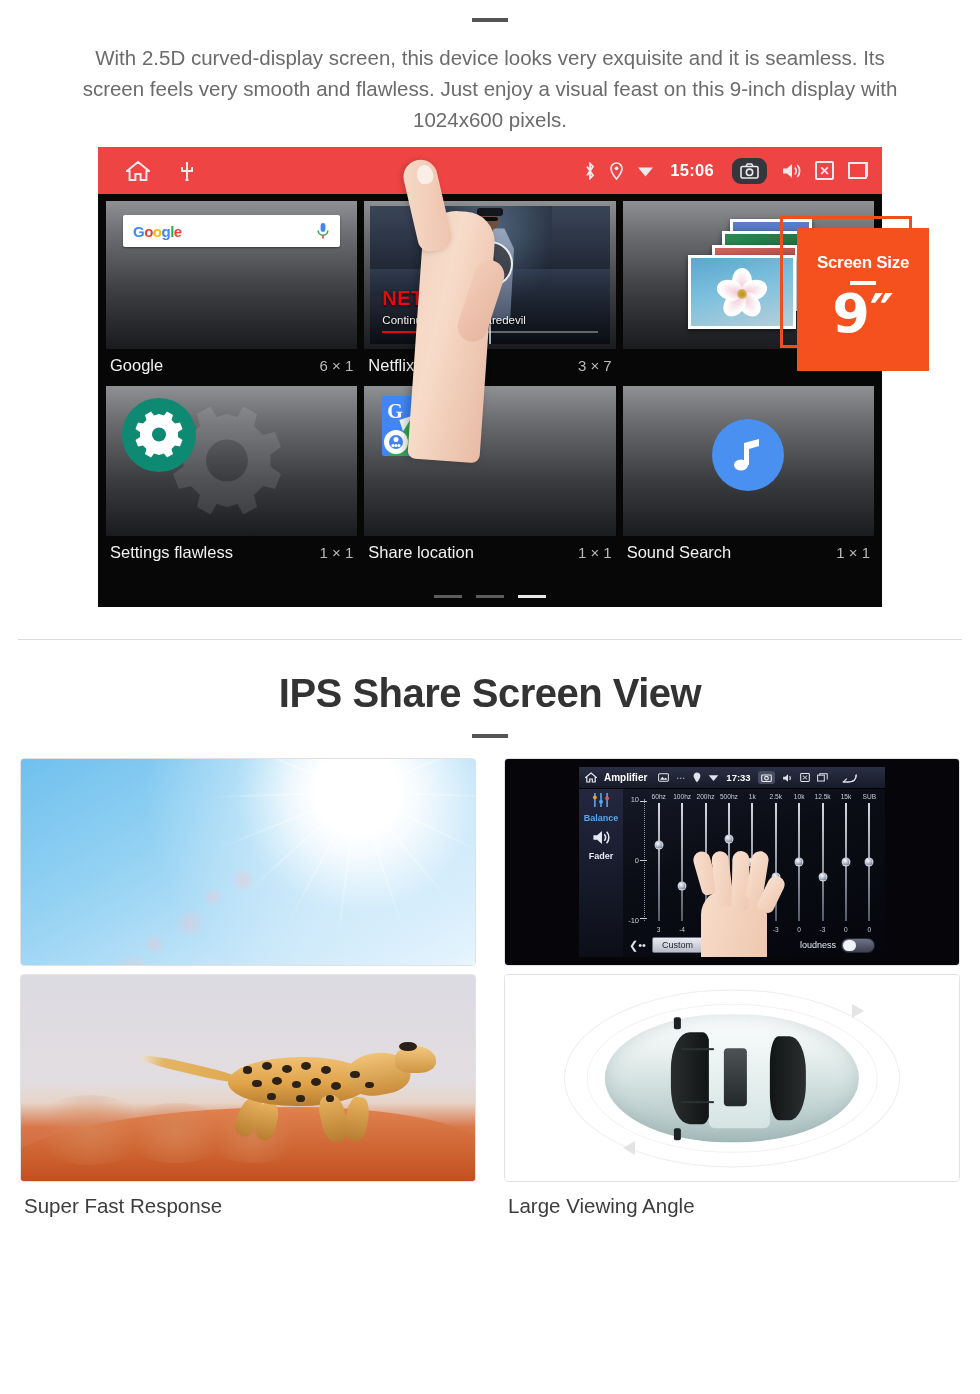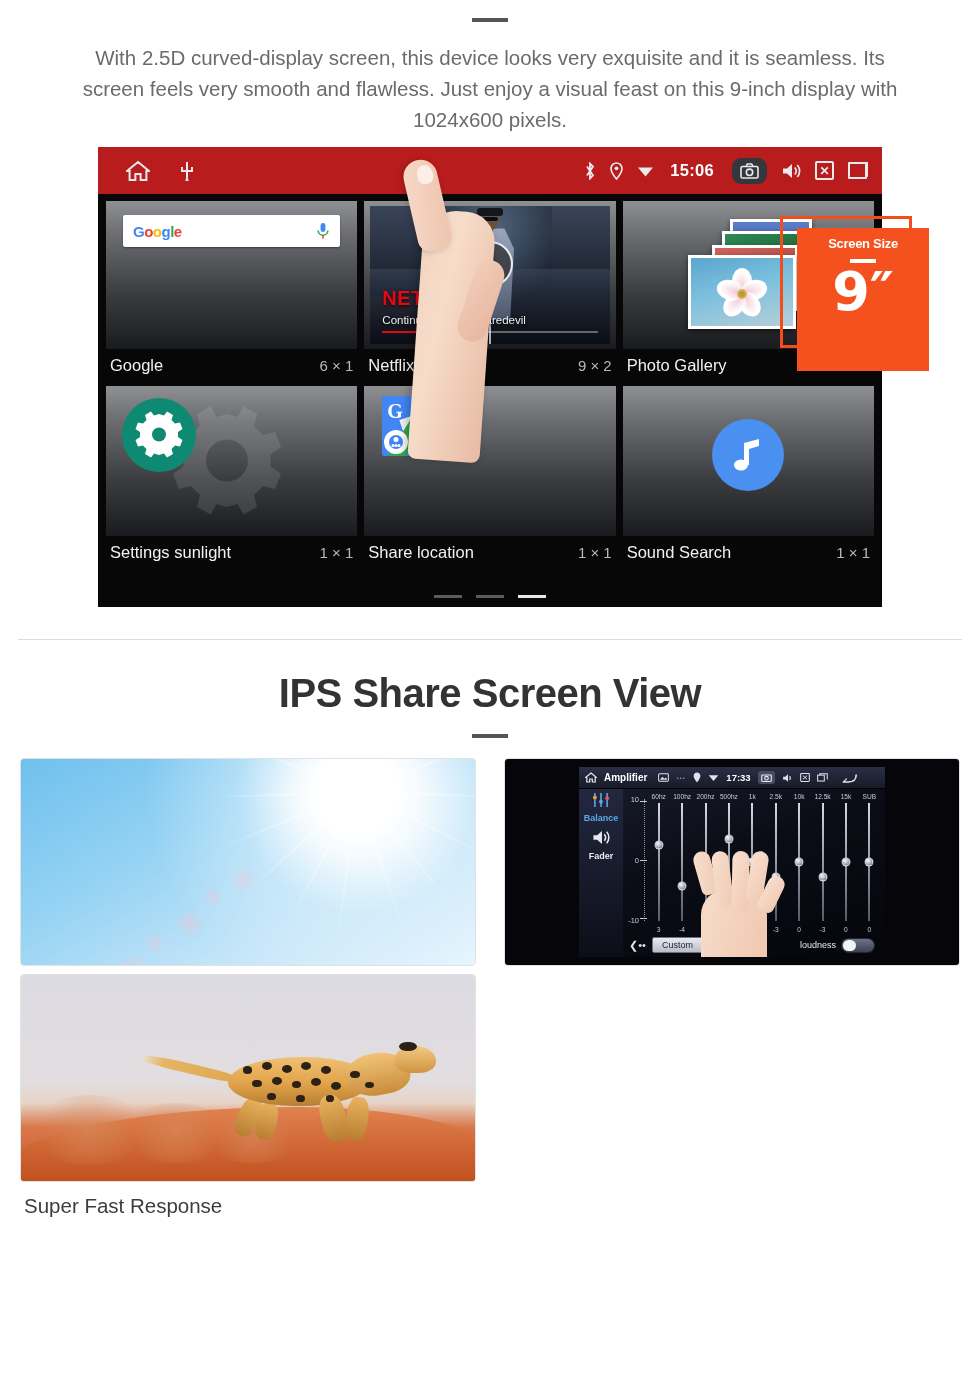--- a/index.html
+++ b/index.html
@@ -44,7 +44,7 @@
   .statusbar {
     position: relative;
     height: 47px;
-    background: #b91c1c;
+    background: #ef4444;
     display: flex; align-items: center; gap: 8px;
   }
   .sb-left { display: flex; align-items: center; gap: 30px; padding-left: 28px; }

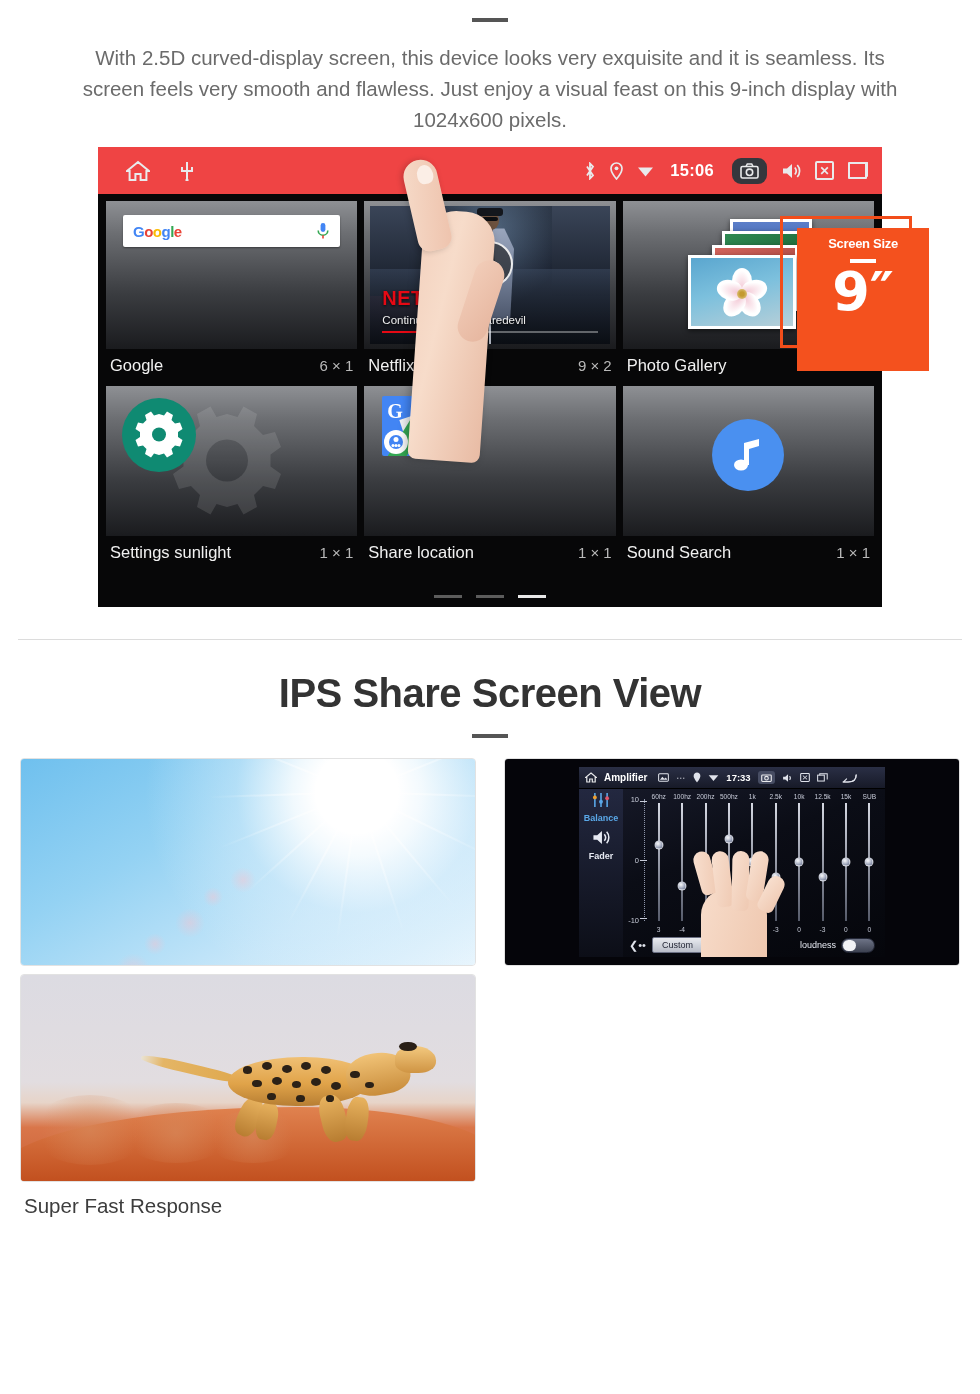--- a/index.html
+++ b/index.html
@@ -299,7 +299,7 @@
     background: #f4511e; color:#fff;
     display:flex; flex-direction:column; align-items:center;
   }
-  .badge-title { font-size: 13px; font-weight: bold; margin-top: 8px; letter-spacing:-0.3px; }
+  .badge-title { font-size: 17px; font-weight: bold; margin-top: 25px; letter-spacing:-0.3px; }
   .badge-rule { width: 26px; height: 3.5px; background:#fff; margin: 8px 0 2px; }
   .badge-num { font-size: 54px; font-weight: bold; line-height: 1; font-family: "DejaVu Sans", sans-serif; }
 

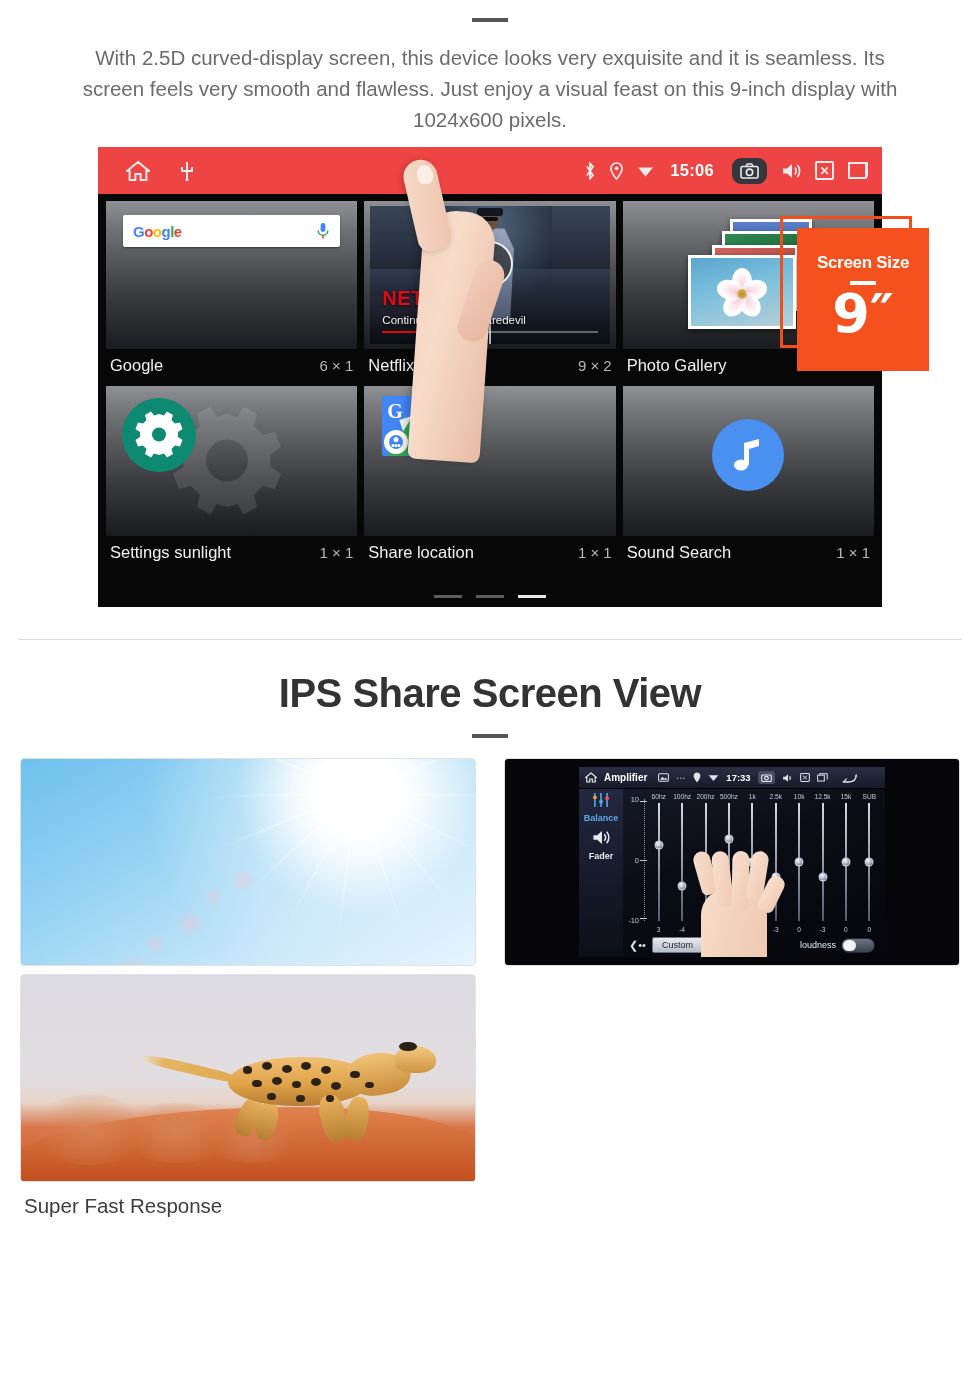--- a/index.html
+++ b/index.html
@@ -620,7 +620,7 @@
           </div>
           <div class="wlabel">
             <span class="nm">Netflix</span>
-            <span class="sz">9 × 2</span>
+            <span class="sz">3 × 7</span>
           </div>
         </div>
 

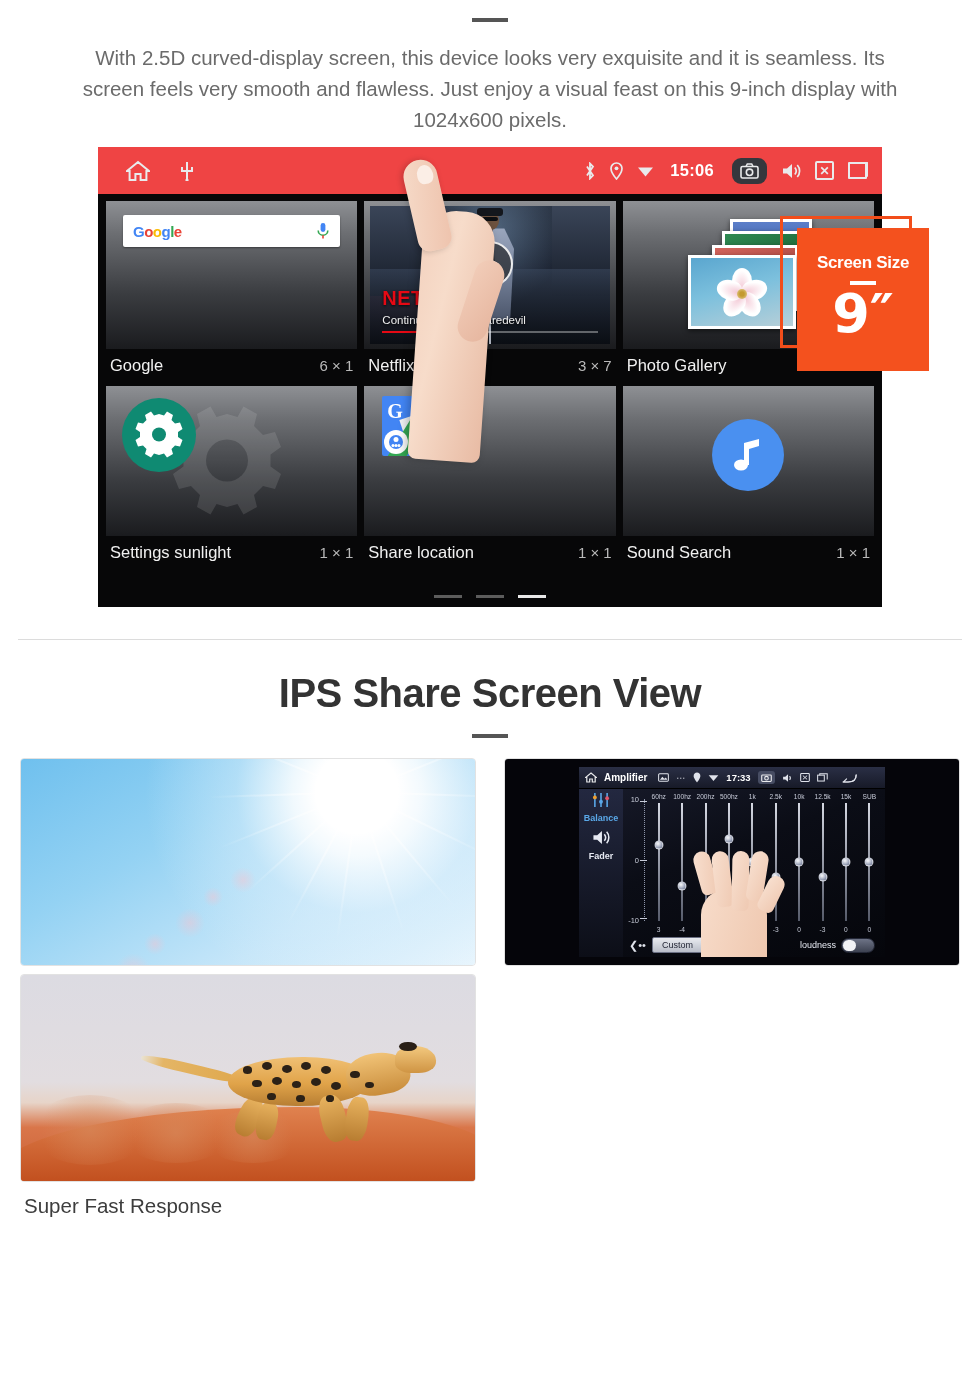--- a/index.html
+++ b/index.html
@@ -649,10 +649,6 @@
                 </div>
               </div>
             </div>
-          </div>
-          <div class="wlabel">
-            <span class="nm">Photo Gallery</span>
-            <span class="sz">2 × 2</span>
           </div>
         </div>
       </div>

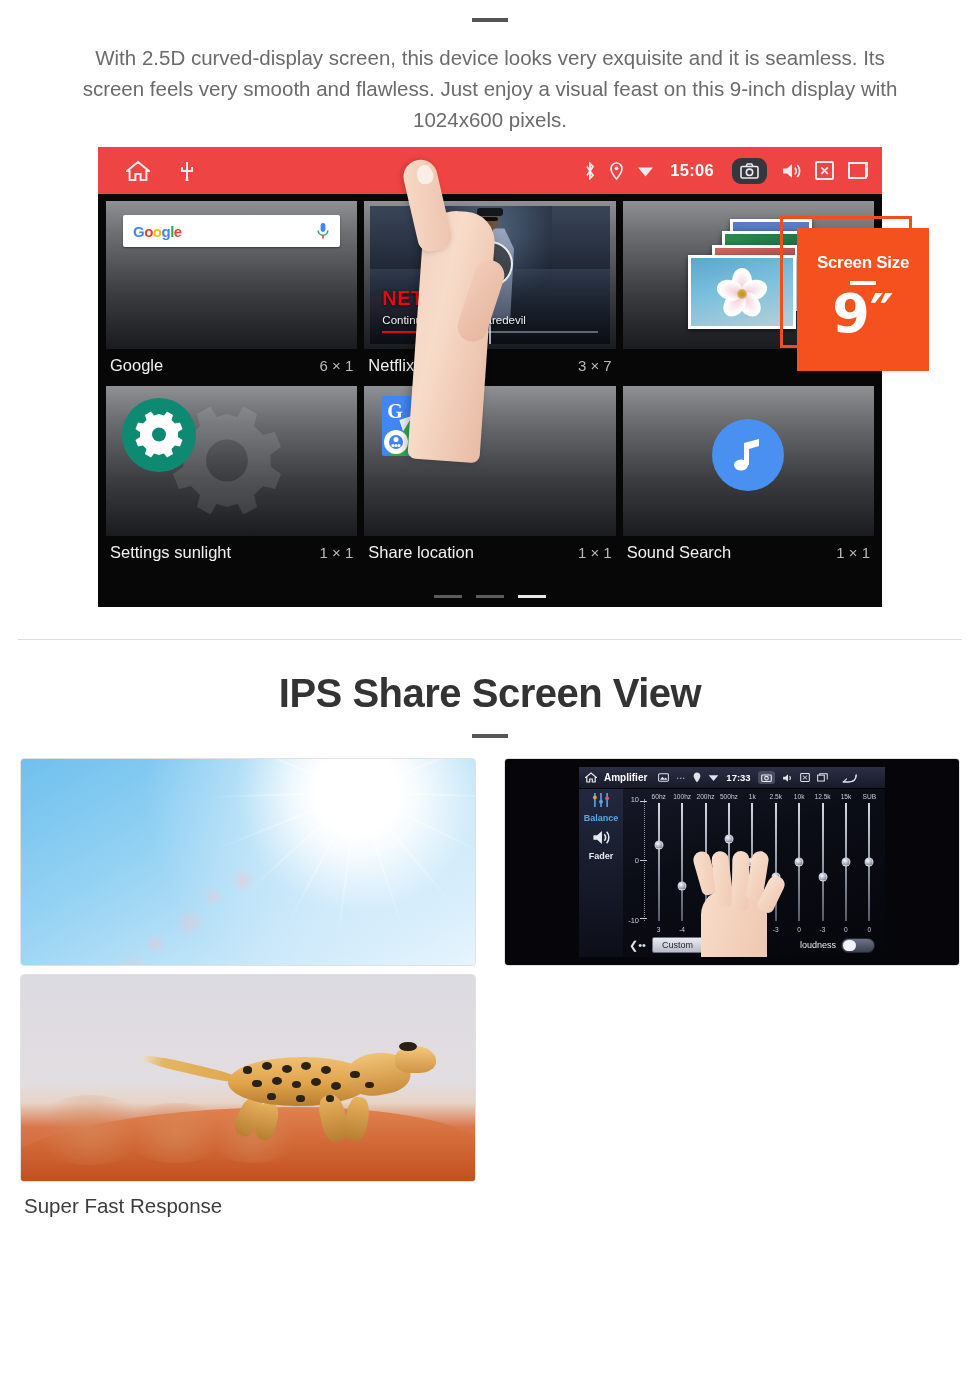--- a/index.html
+++ b/index.html
@@ -671,7 +671,7 @@
             </div>
           </div>
           <div class="wlabel">
-            <span class="nm">Settings sunlight</span>
+            <span class="nm">Settings flawless</span>
             <span class="sz">1 × 1</span>
           </div>
         </div>

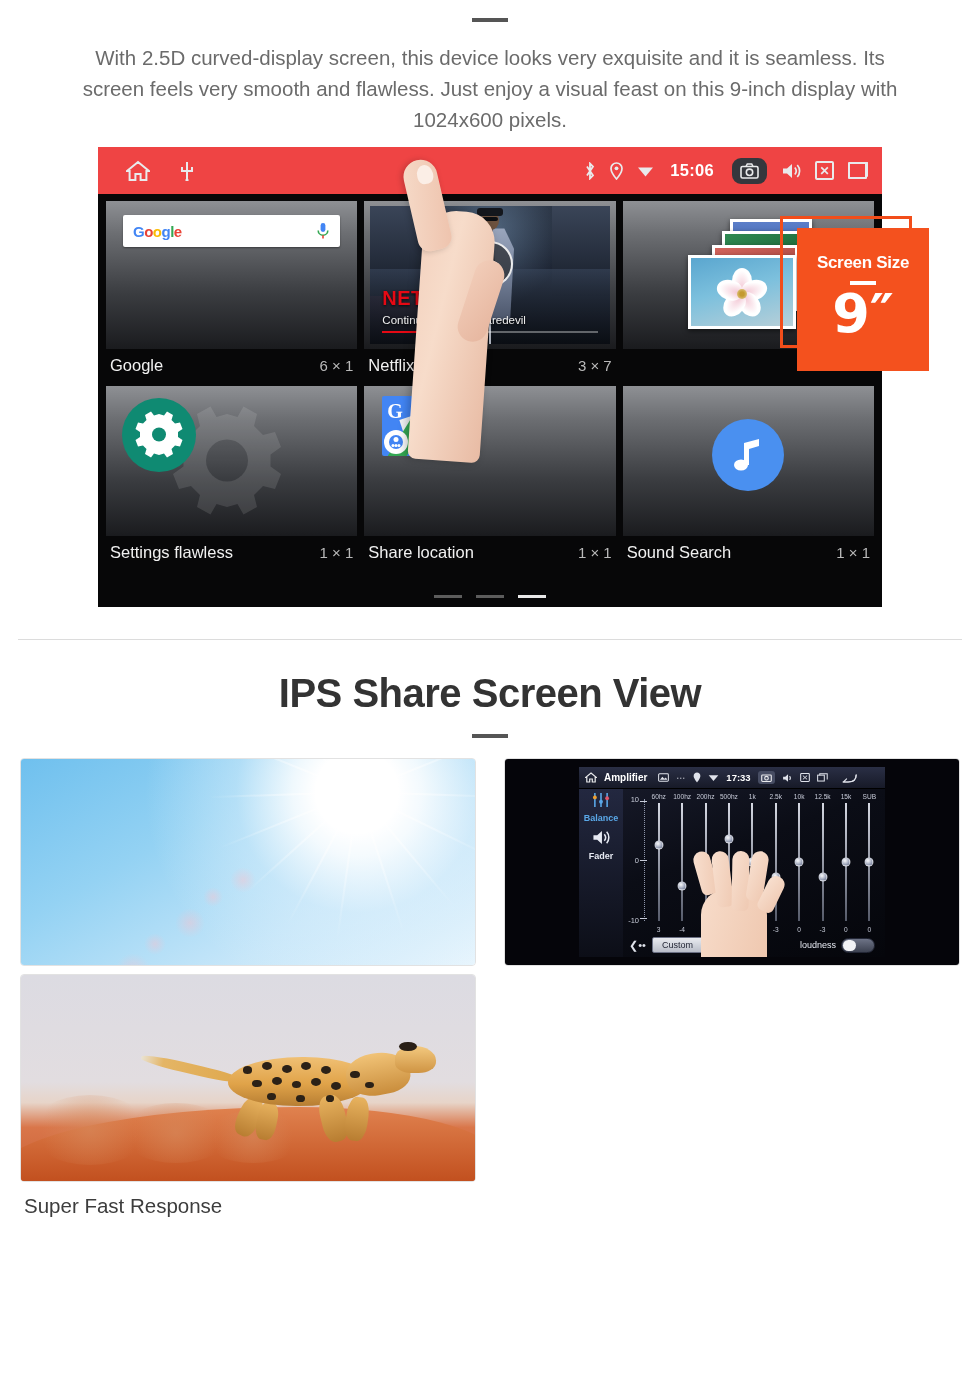--- a/index.html
+++ b/index.html
@@ -996,6 +996,28 @@
       <div class="card-cap">Super Fast Response</div>
     </div>
 
+    <div class="card">
+      <div class="card-media">
+        <div class="carbox">
+          <div class="orbit"></div>
+          <div class="orbit2"></div>
+          <span class="arrow-t"></span>
+          <span class="arrow-b"></span>
+          <div class="car">
+            <div class="car-body"></div>
+            <div class="windshield-f"></div>
+            <div class="roof"></div>
+            <div class="windshield-r"></div>
+            <div class="sunroof"></div>
+            <div class="mirror-l"></div>
+            <div class="mirror-r"></div>
+            <div class="wiper" style="top:26%"></div>
+            <div class="wiper" style="top:68%"></div>
+          </div>
+        </div>
+      </div>
+      <div class="card-cap">Large Viewing Angle</div>
+    </div>
 
   </div>
 </div>

